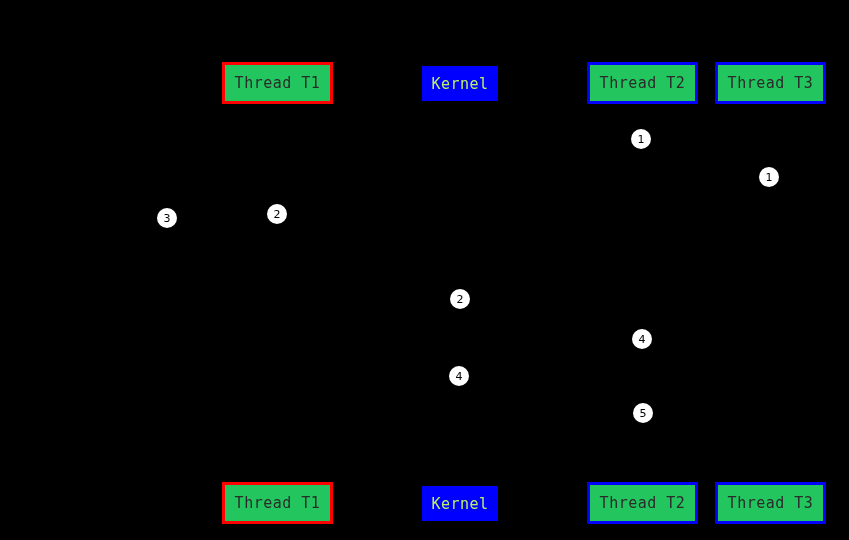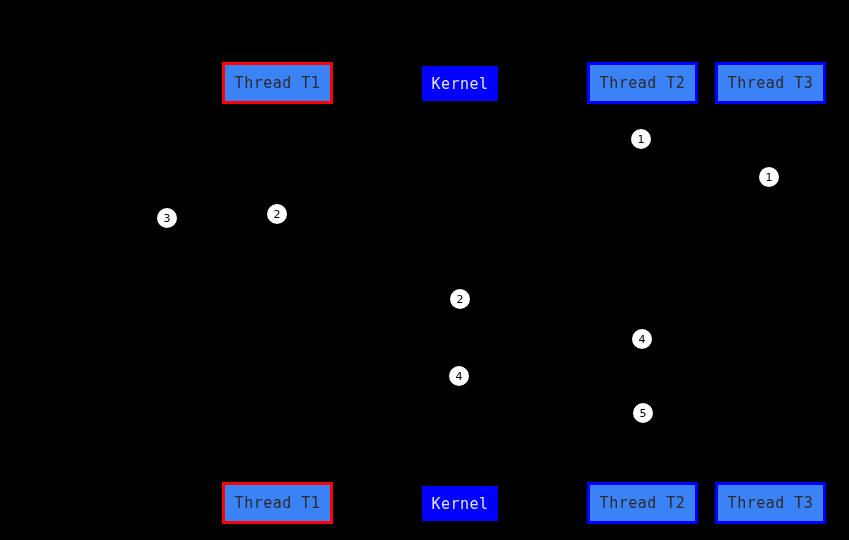--- a/index.html
+++ b/index.html
@@ -32,7 +32,7 @@
     letter-spacing: 0.5px;
   }
   .participant.framed {
-    background: #3b82f6;
+    background: #22c55e;
     color: #2b2b2b;
     border-style: solid;
     border-width: 3px;

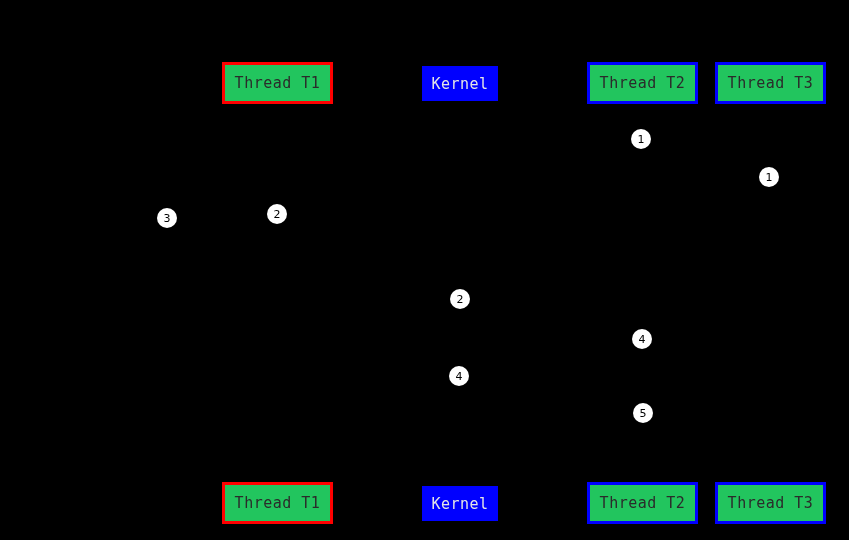--- a/index.html
+++ b/index.html
@@ -38,7 +38,7 @@
     border-width: 3px;
   }
   .participant.filled {
-    color: #e5e5e5;
+    color: #bef264;
     border: none;
   }
 

